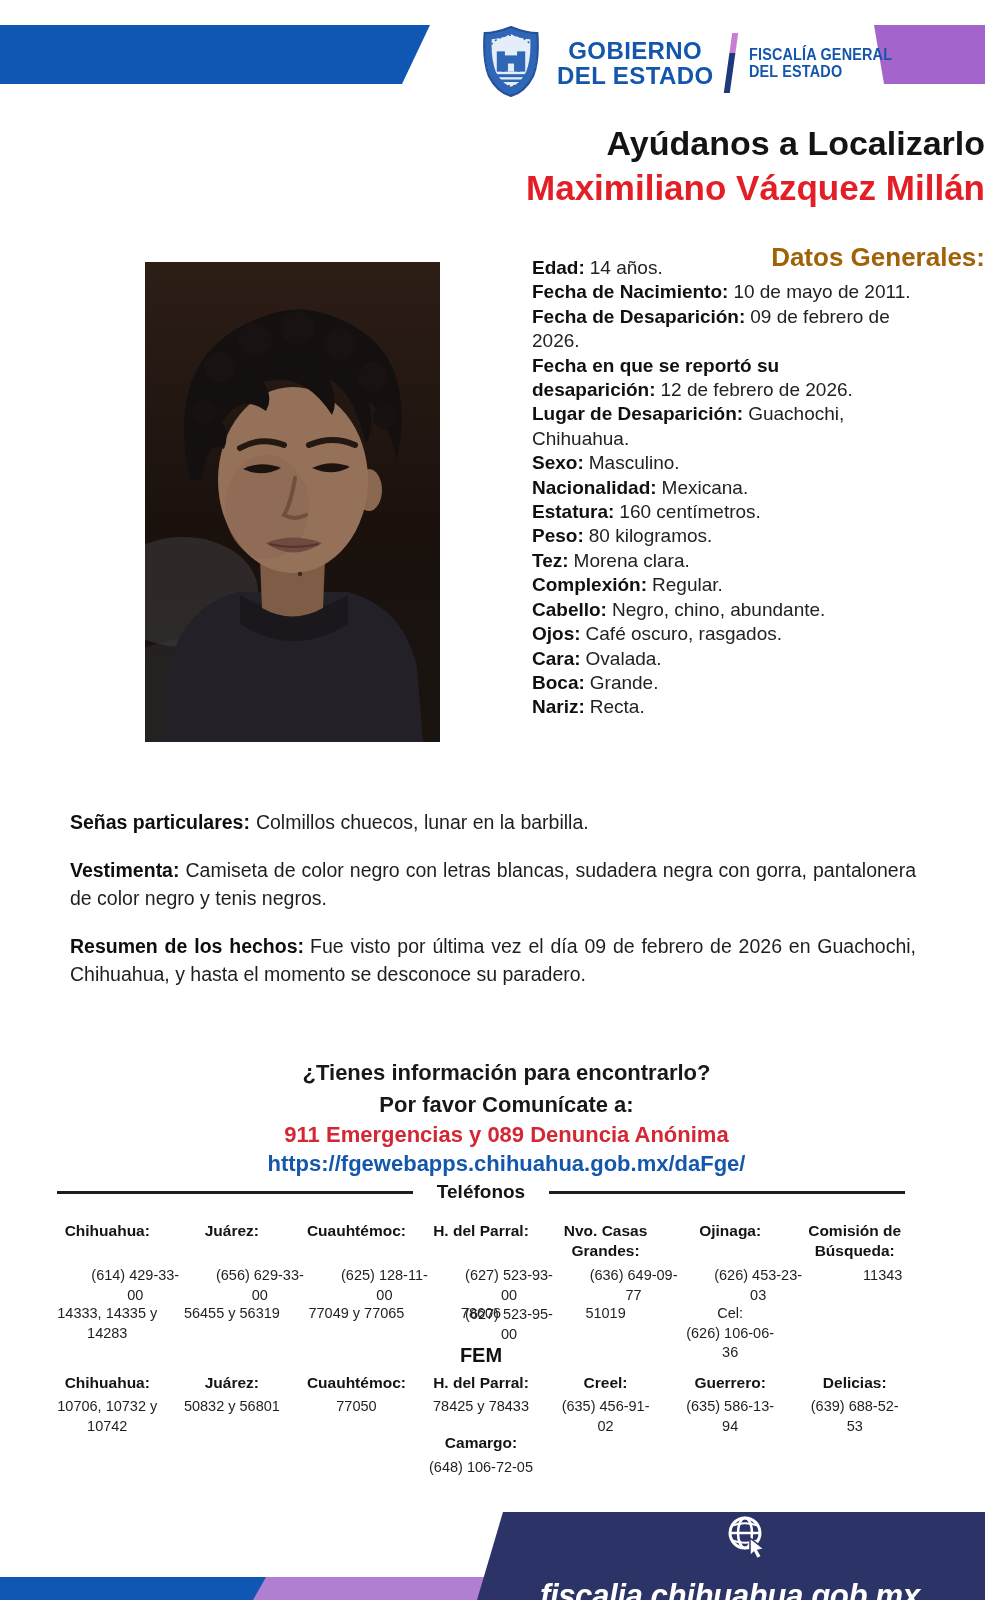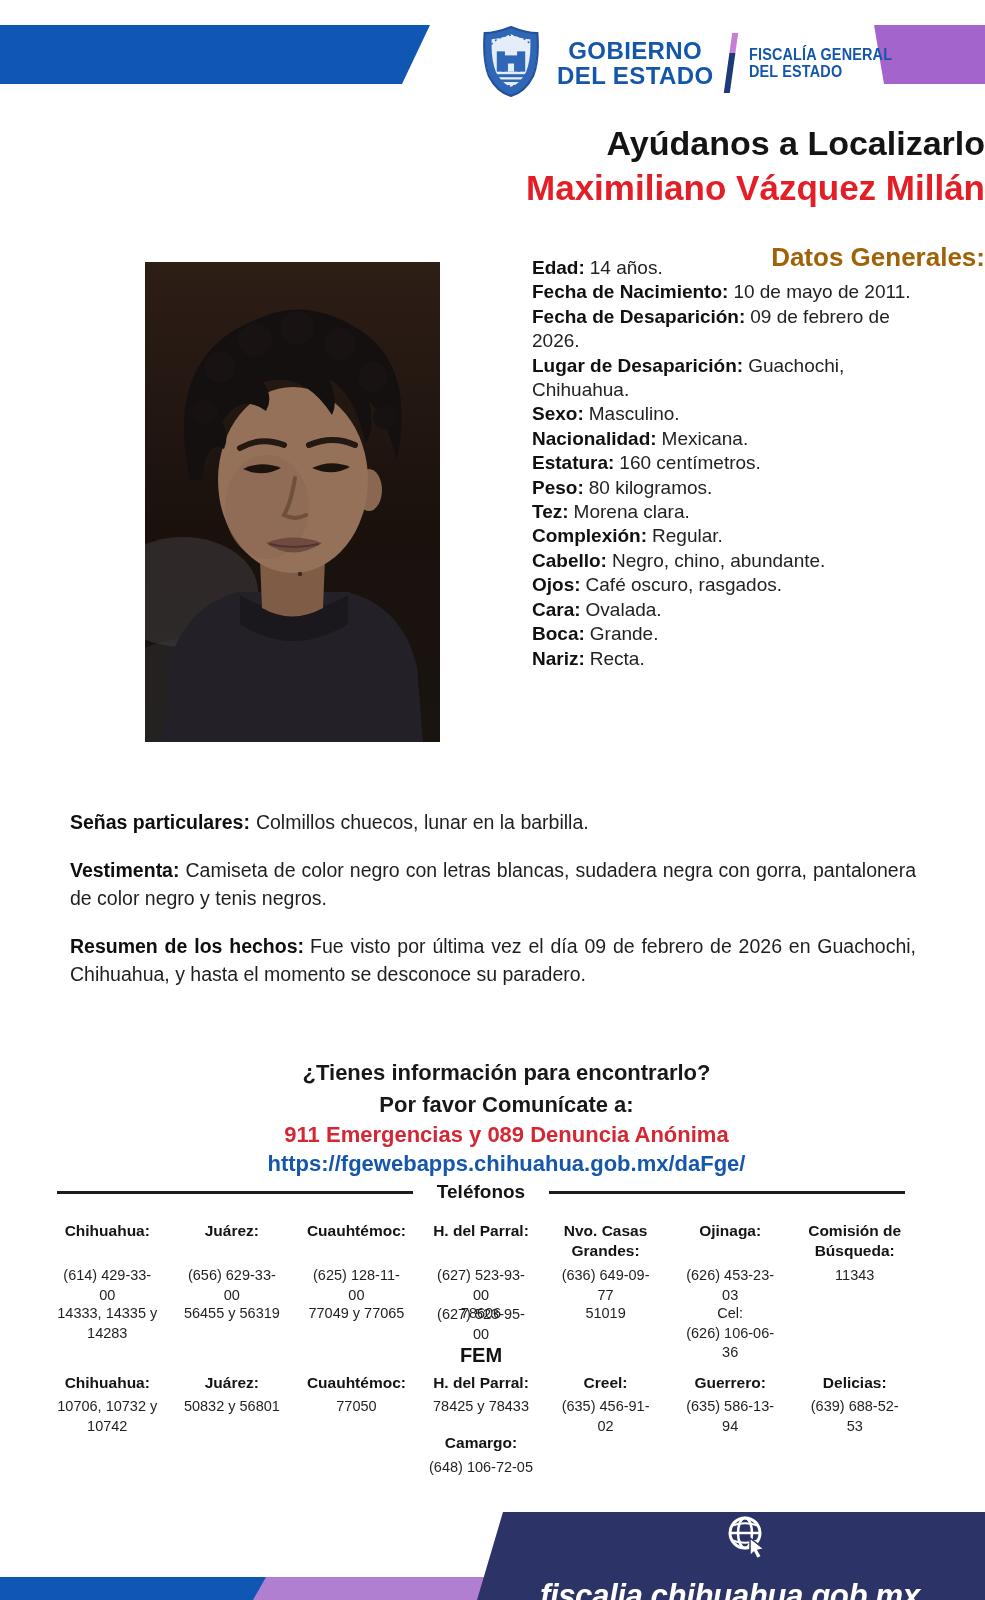--- a/index.html
+++ b/index.html
@@ -152,6 +152,7 @@
     <div class="field"><b>Edad:</b><span>14 años.</span></div>
     <div class="field"><b>Fecha de Nacimiento:</b><span>10 de mayo de 2011.</span></div>
     <div class="field"><b>Fecha de Desaparición:</b><span>09 de febrero de 2026.</span></div>
+    <div class="field"><b>Fecha en que se reportó su desaparición:</b><span>12 de febrero de 2026.</span></div>
     <div class="field"><b>Lugar de Desaparición:</b><span>Guachochi, Chihuahua.</span></div>
     <div class="field"><b>Sexo:</b><span>Masculino.</span></div>
     <div class="field"><b>Nacionalidad:</b><span>Mexicana.</span></div>

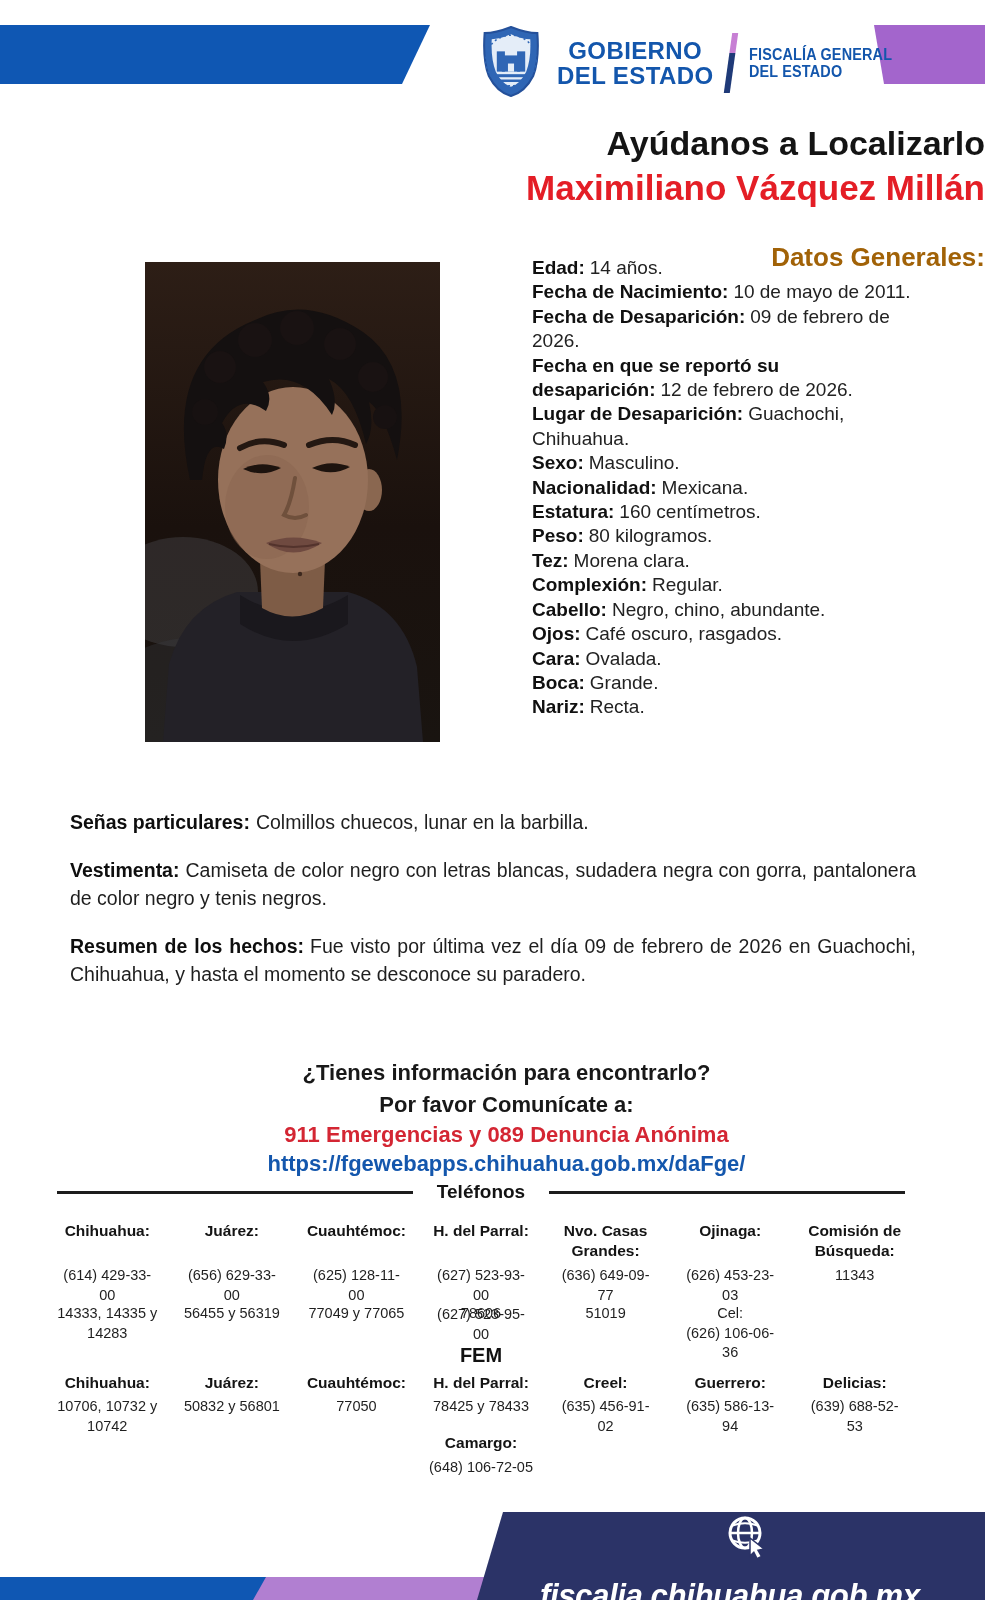--- a/index.html
+++ b/index.html
@@ -54,7 +54,7 @@
          column-gap:24px;text-align:center;}
   .hdr{font-weight:bold;font-size:15.5px;line-height:19.5px;color:#141414;}
   .val{font-size:14.5px;line-height:19.5px;white-space:pre-line;color:#1f1f1f;}
-  .g-hdr1{top:1221px;} .g-row1{top:1266px;} .g-row2{top:1304px;}
+  .g-hdr1{top:1221px;} .g-row1{top:1266px;margin-left:28px;} .g-row2{top:1304px;}
   .fem-title{position:absolute;left:57px;width:848px;top:1344px;text-align:center;font-weight:bold;font-size:20px;color:#111;}
   .g-hdr2{top:1373px;} .g-row3{top:1397px;}
   .camargo{position:absolute;left:57px;width:848px;text-align:center;}

